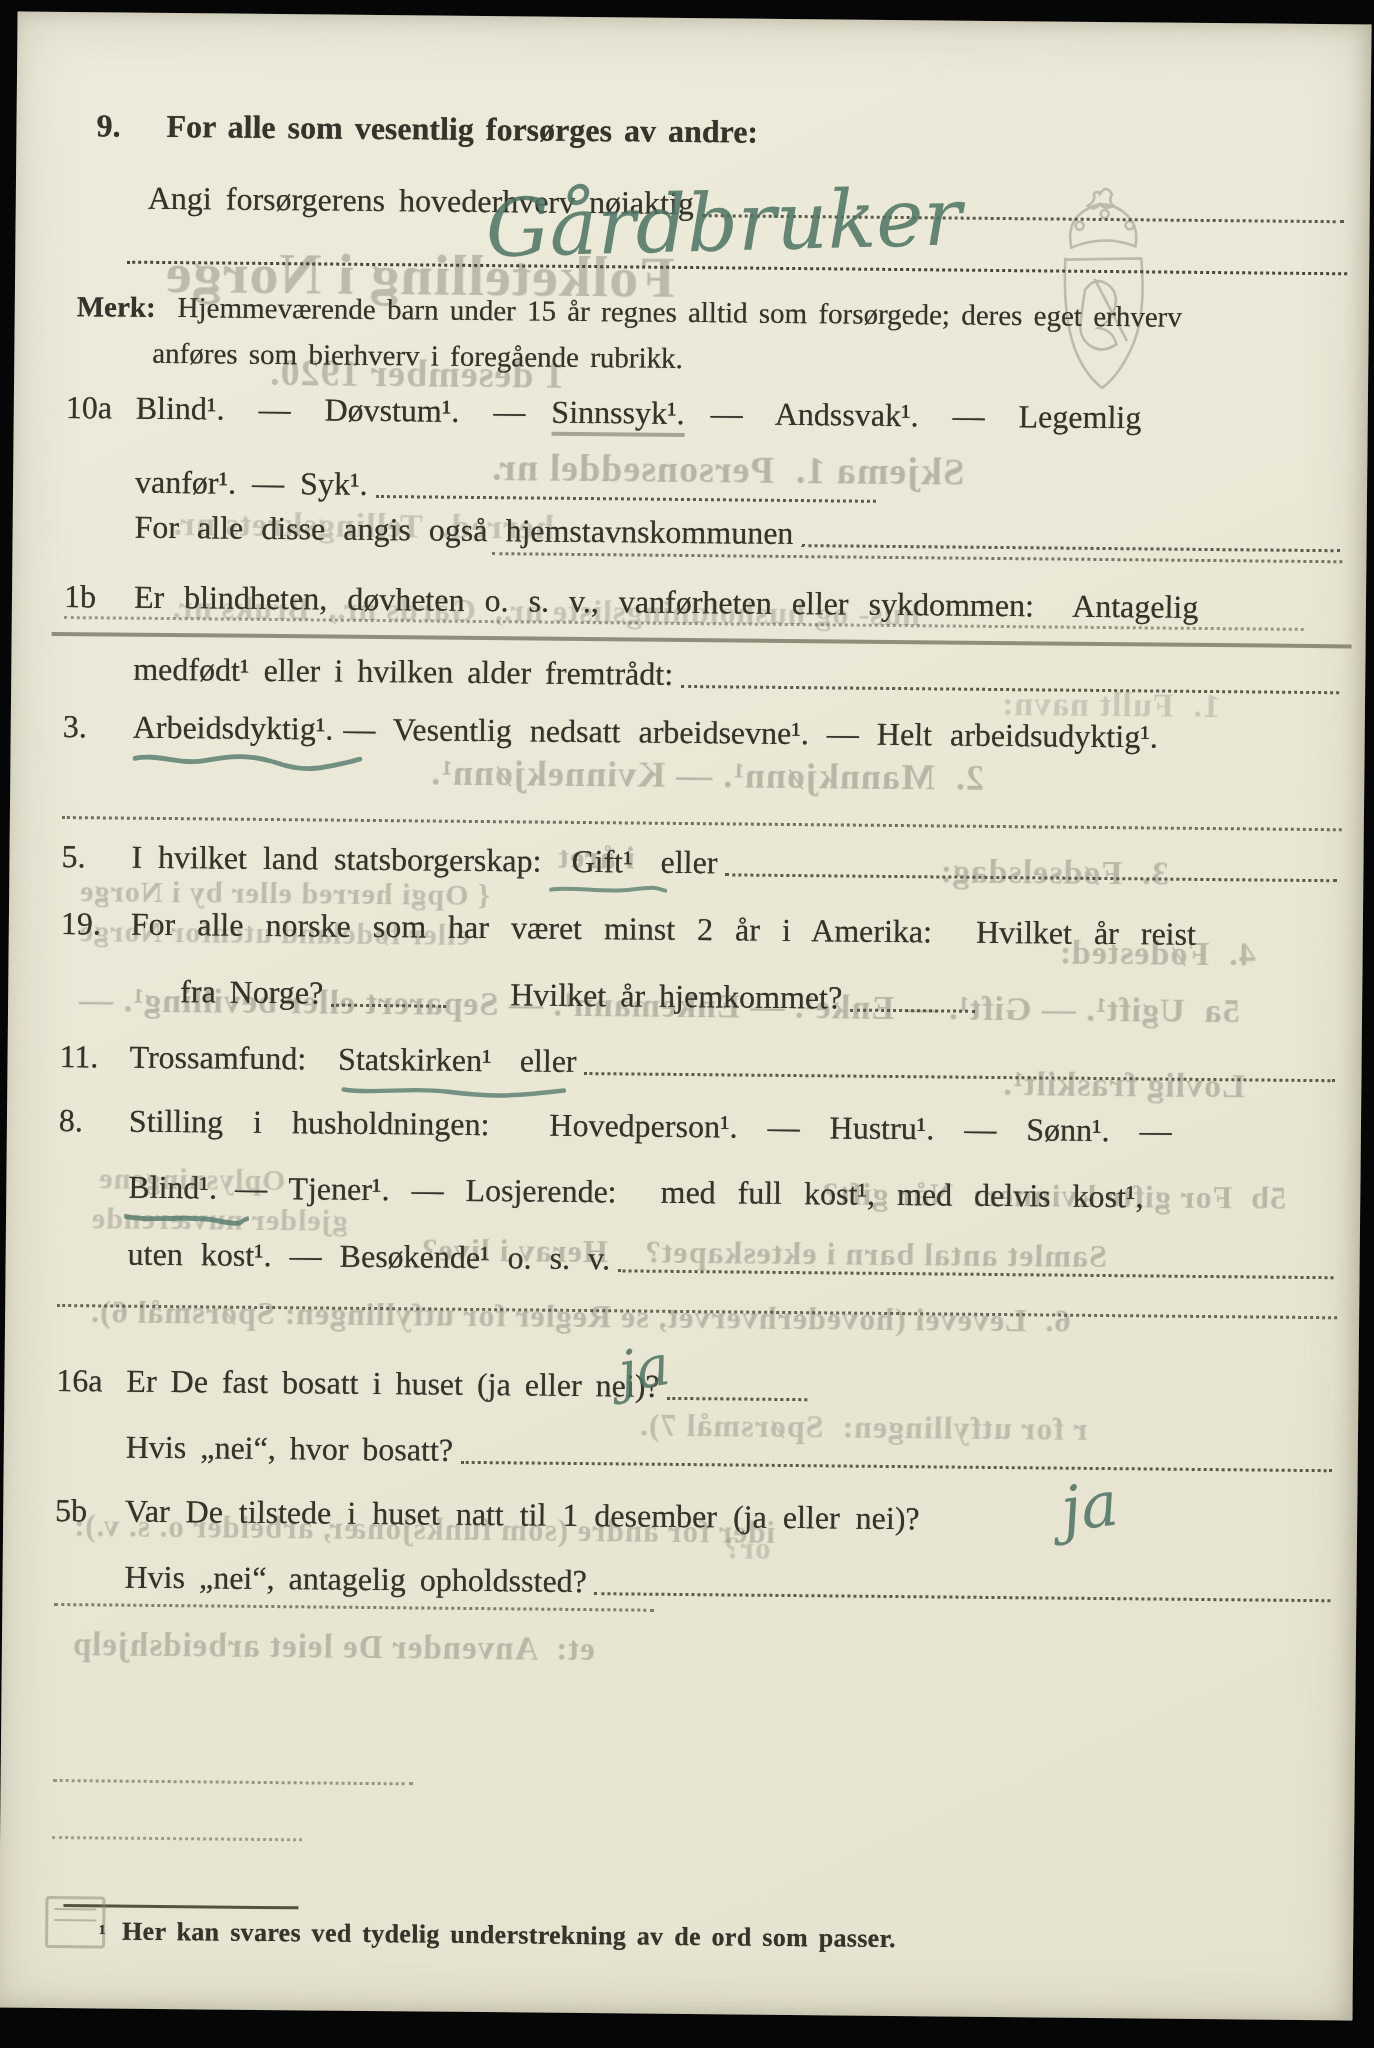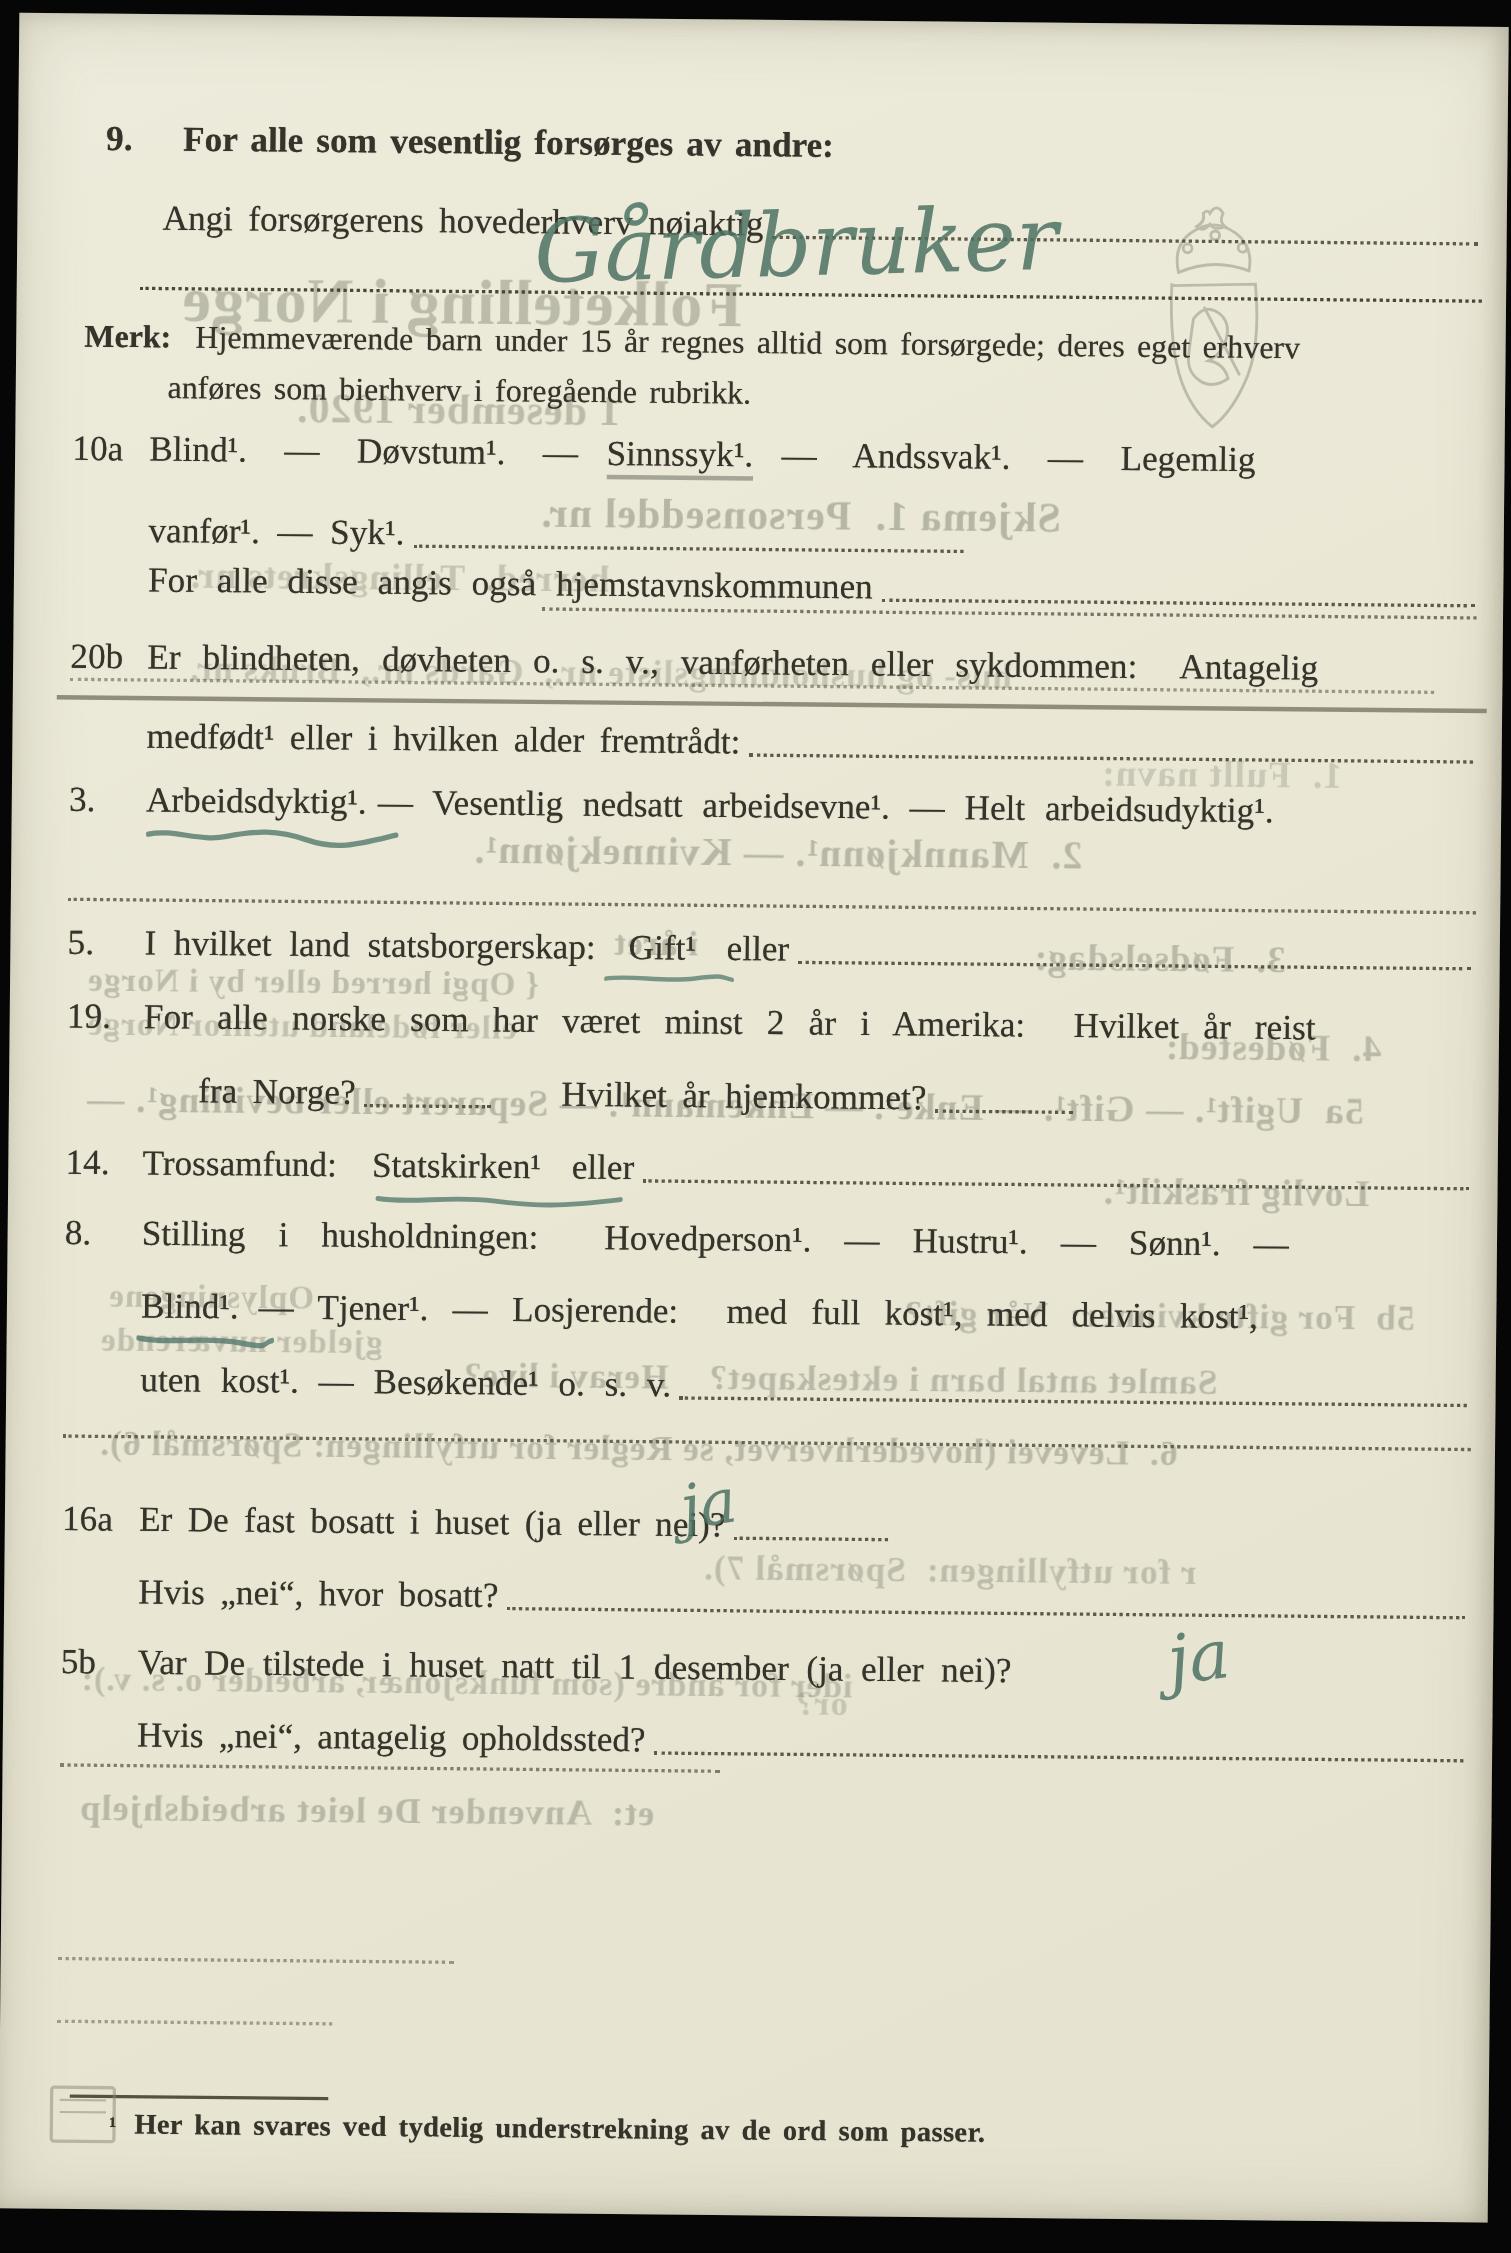--- a/index.html
+++ b/index.html
@@ -128,7 +128,7 @@
   <div class="hdots" style="left:480px;top:536px;right:24px;opacity:0.7;"></div>
 
   <div class="row ws12" style="left:52px;top:567px;">
-    <span class="num">20b</span>
+    <span class="num">1b</span>
     <span>Er blindheten, døvheten o. s. v., vanførheten eller sykdommen:  Antagelig</span>
   </div>
   <div class="hdots" style="left:52px;top:604px;width:1240px;opacity:0.5;"></div>

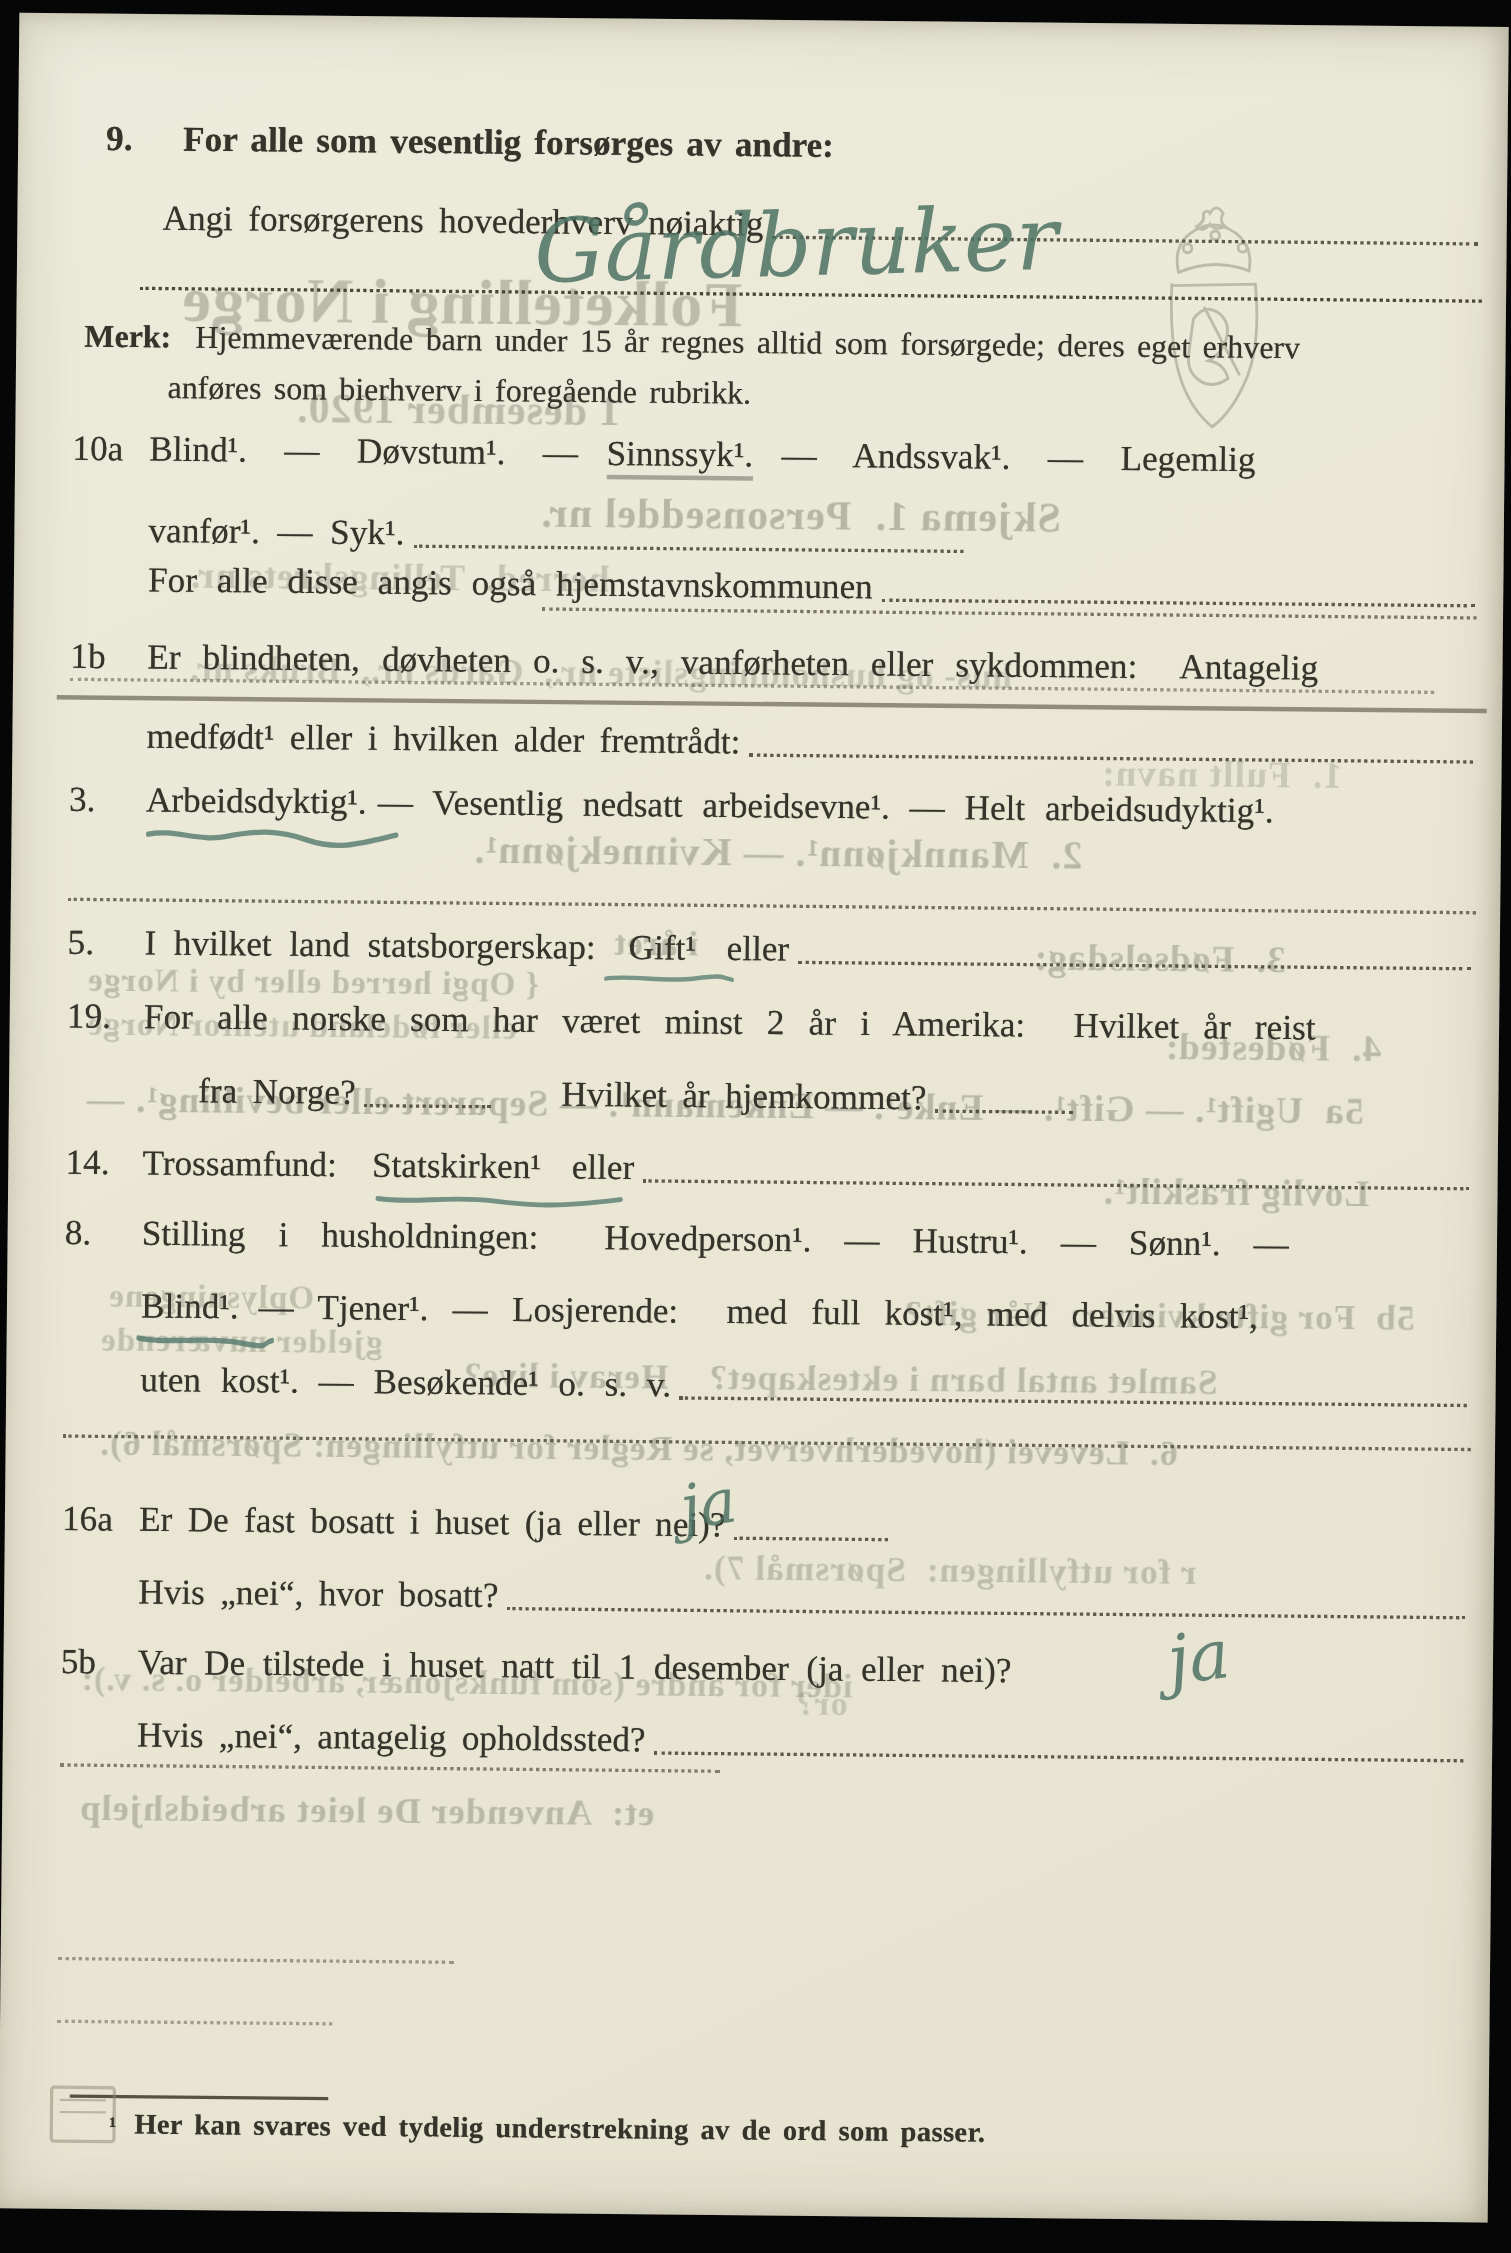--- a/index.html
+++ b/index.html
@@ -172,7 +172,7 @@
   </div>
 
   <div class="row ws6" style="left:52px;top:1027px;right:24px;">
-    <span class="num">14.</span>
+    <span class="num">11.</span>
     <span>Trossamfund:</span>
     <span style="margin-left:32px;">Statskirken¹</span>
     <span style="margin-left:28px;">eller</span>

